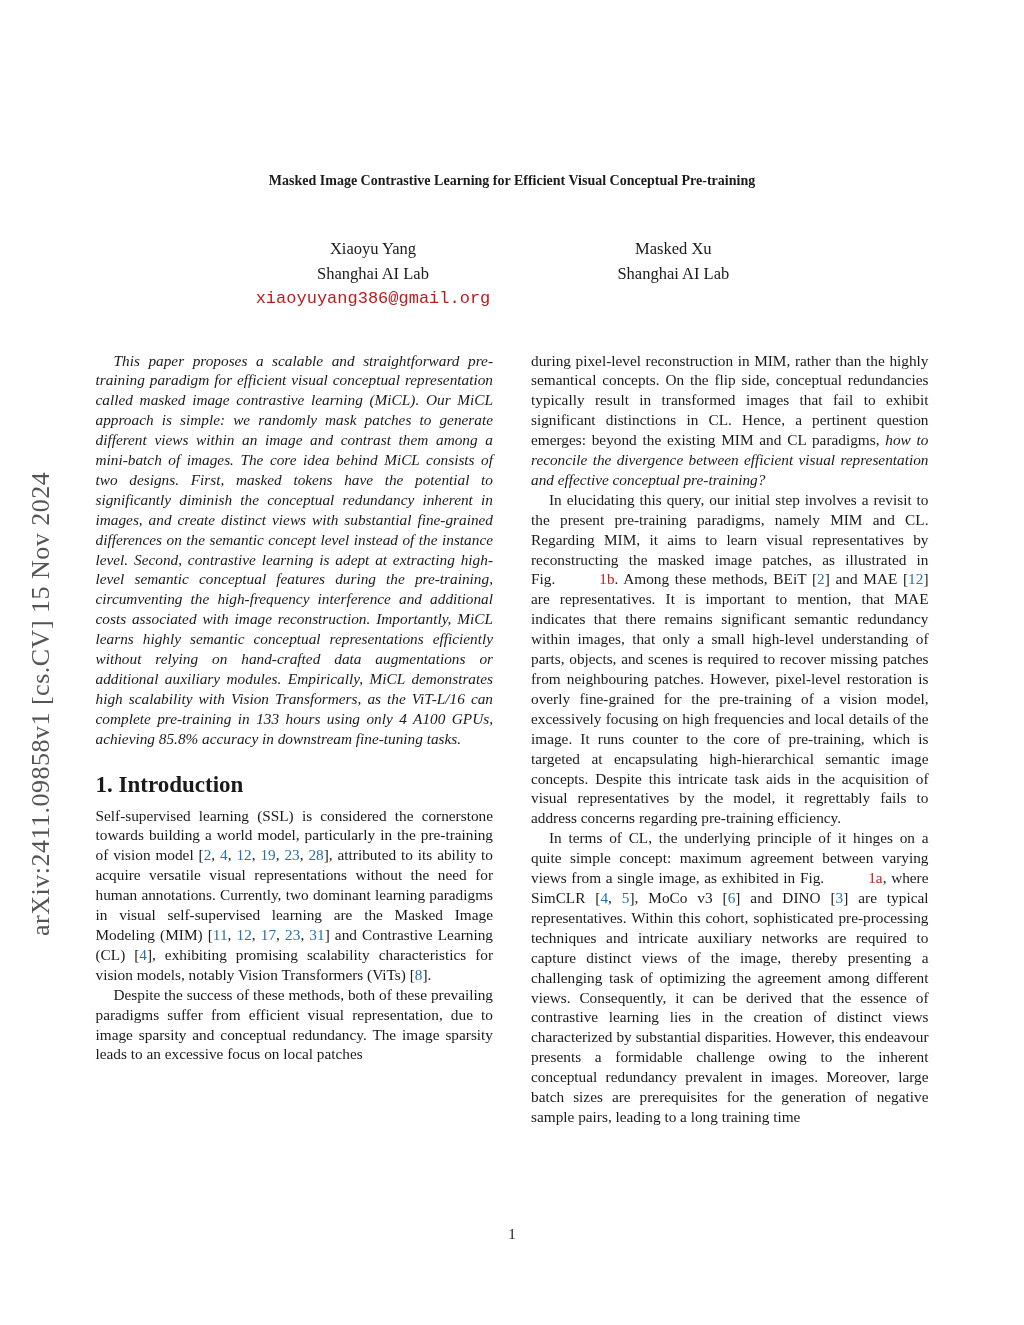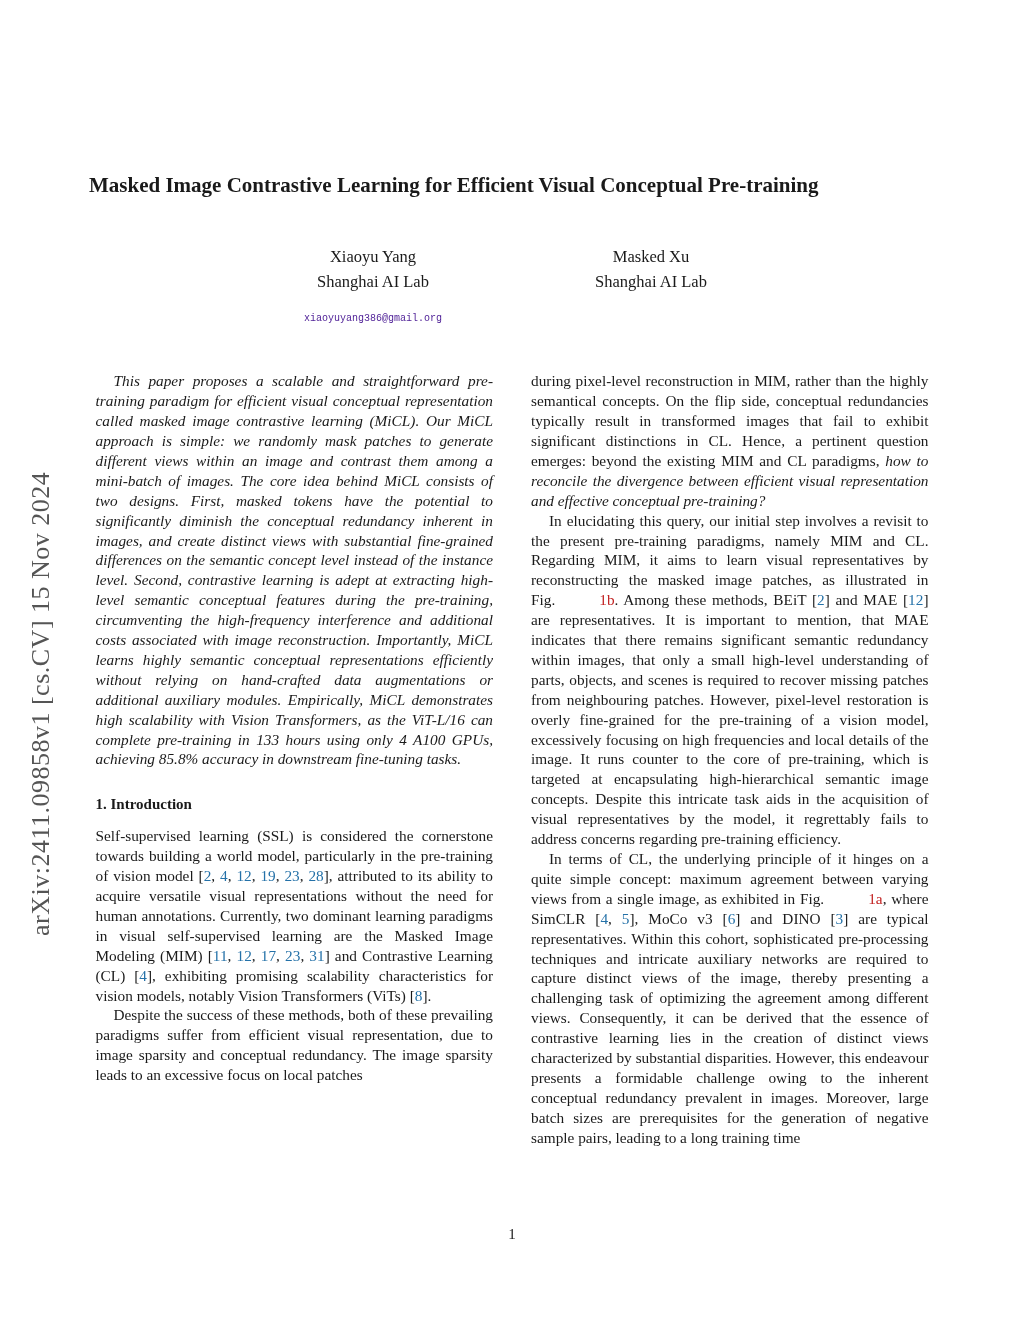--- a/index.html
+++ b/index.html
@@ -30,8 +30,8 @@
     padding-top: 172px;
     width: 846px;
     margin: 0 auto;
-    text-align: left;
-    font-size: 21px;
+    text-align: center;
+    font-size: 14px;
     font-weight: bold;
     line-height: 1.25;
   }

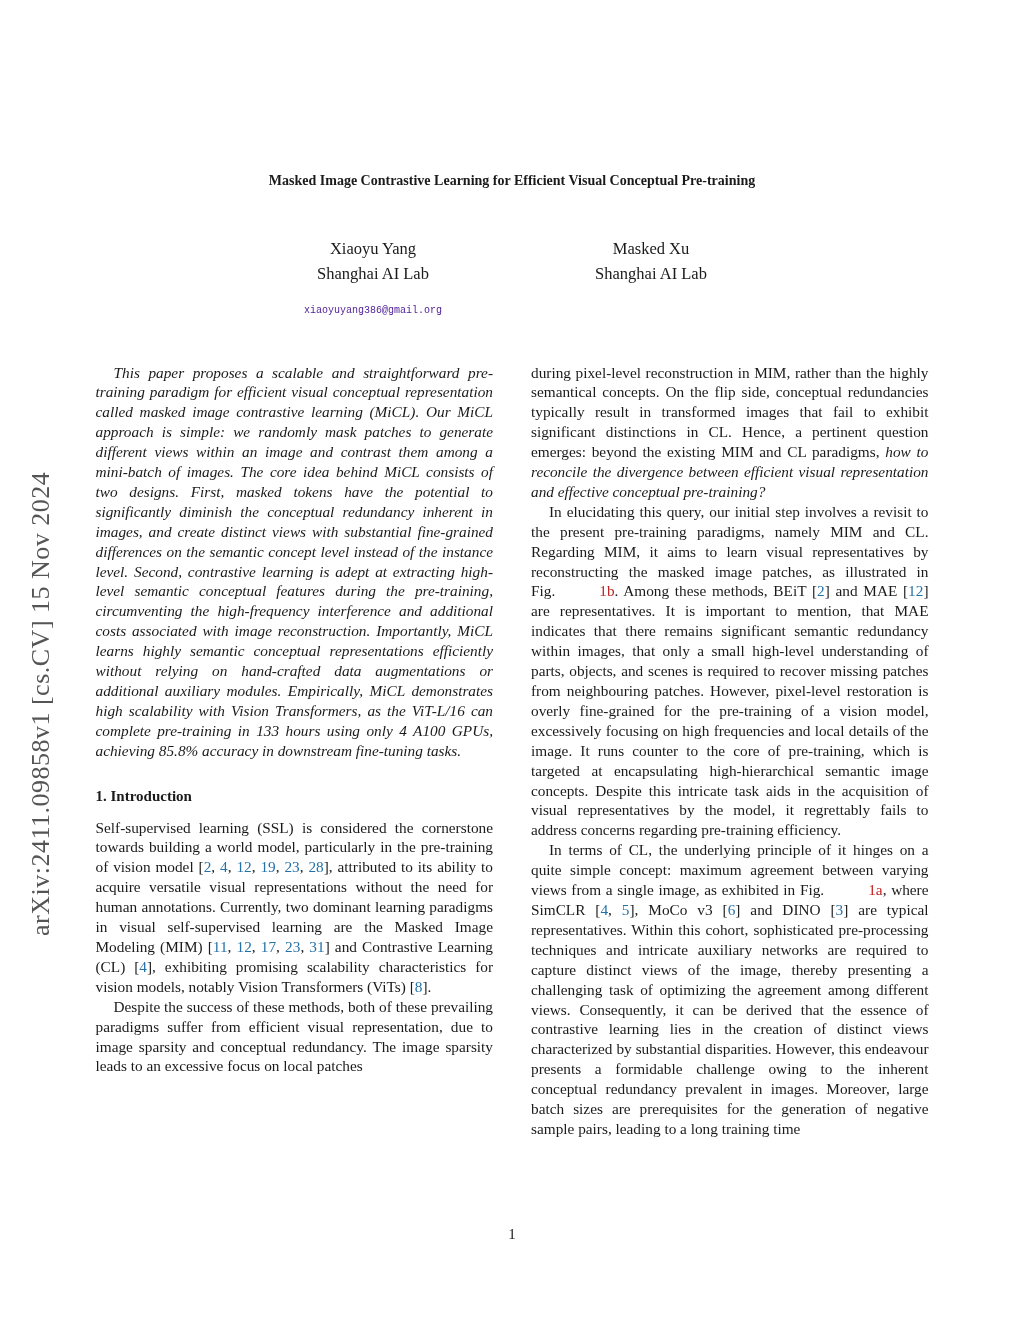--- a/index.html
+++ b/index.html
@@ -48,10 +48,10 @@
   .author { min-width: 190px; }
   .author .email {
     font-family: "Liberation Mono", monospace;
-    font-size: 10px;
-    margin-top: 12px;
+    font-size: 17px;
+    margin-top: 0;
     letter-spacing: 0px;
-    color: #4c1d95;
+    color: #b91c1c;
   }
 
   .columns {

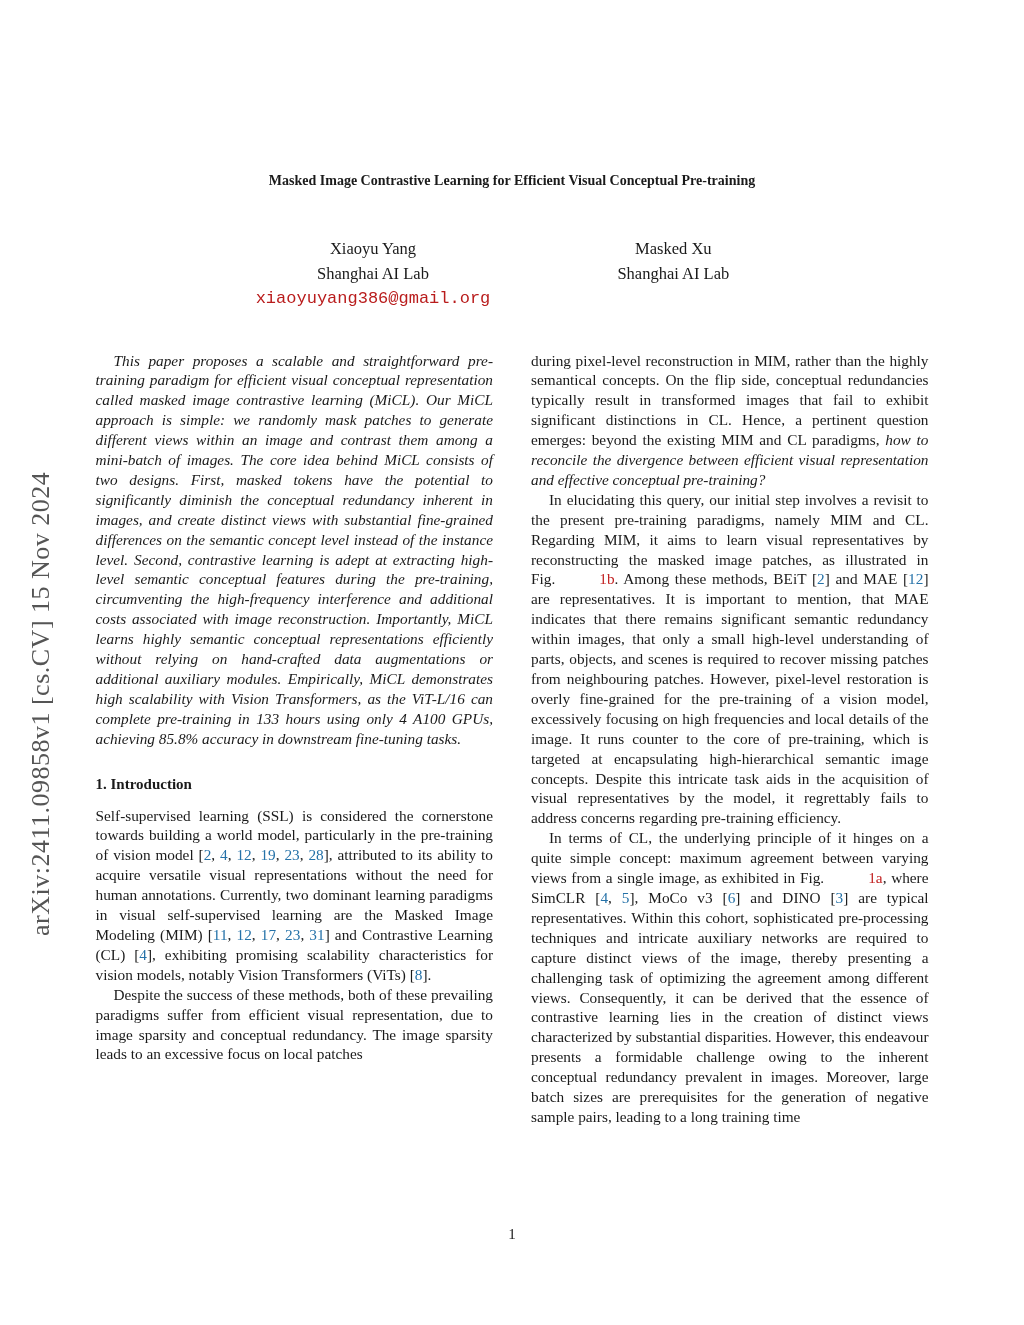--- a/index.html
+++ b/index.html
@@ -75,7 +75,7 @@
   }
   .abstract { font-style: italic; }
   .section-head {
-    font-size: 15px;
+    font-size: 23px;
     font-weight: bold;
     margin: 26px 0 11px 0;
     text-align: left;

